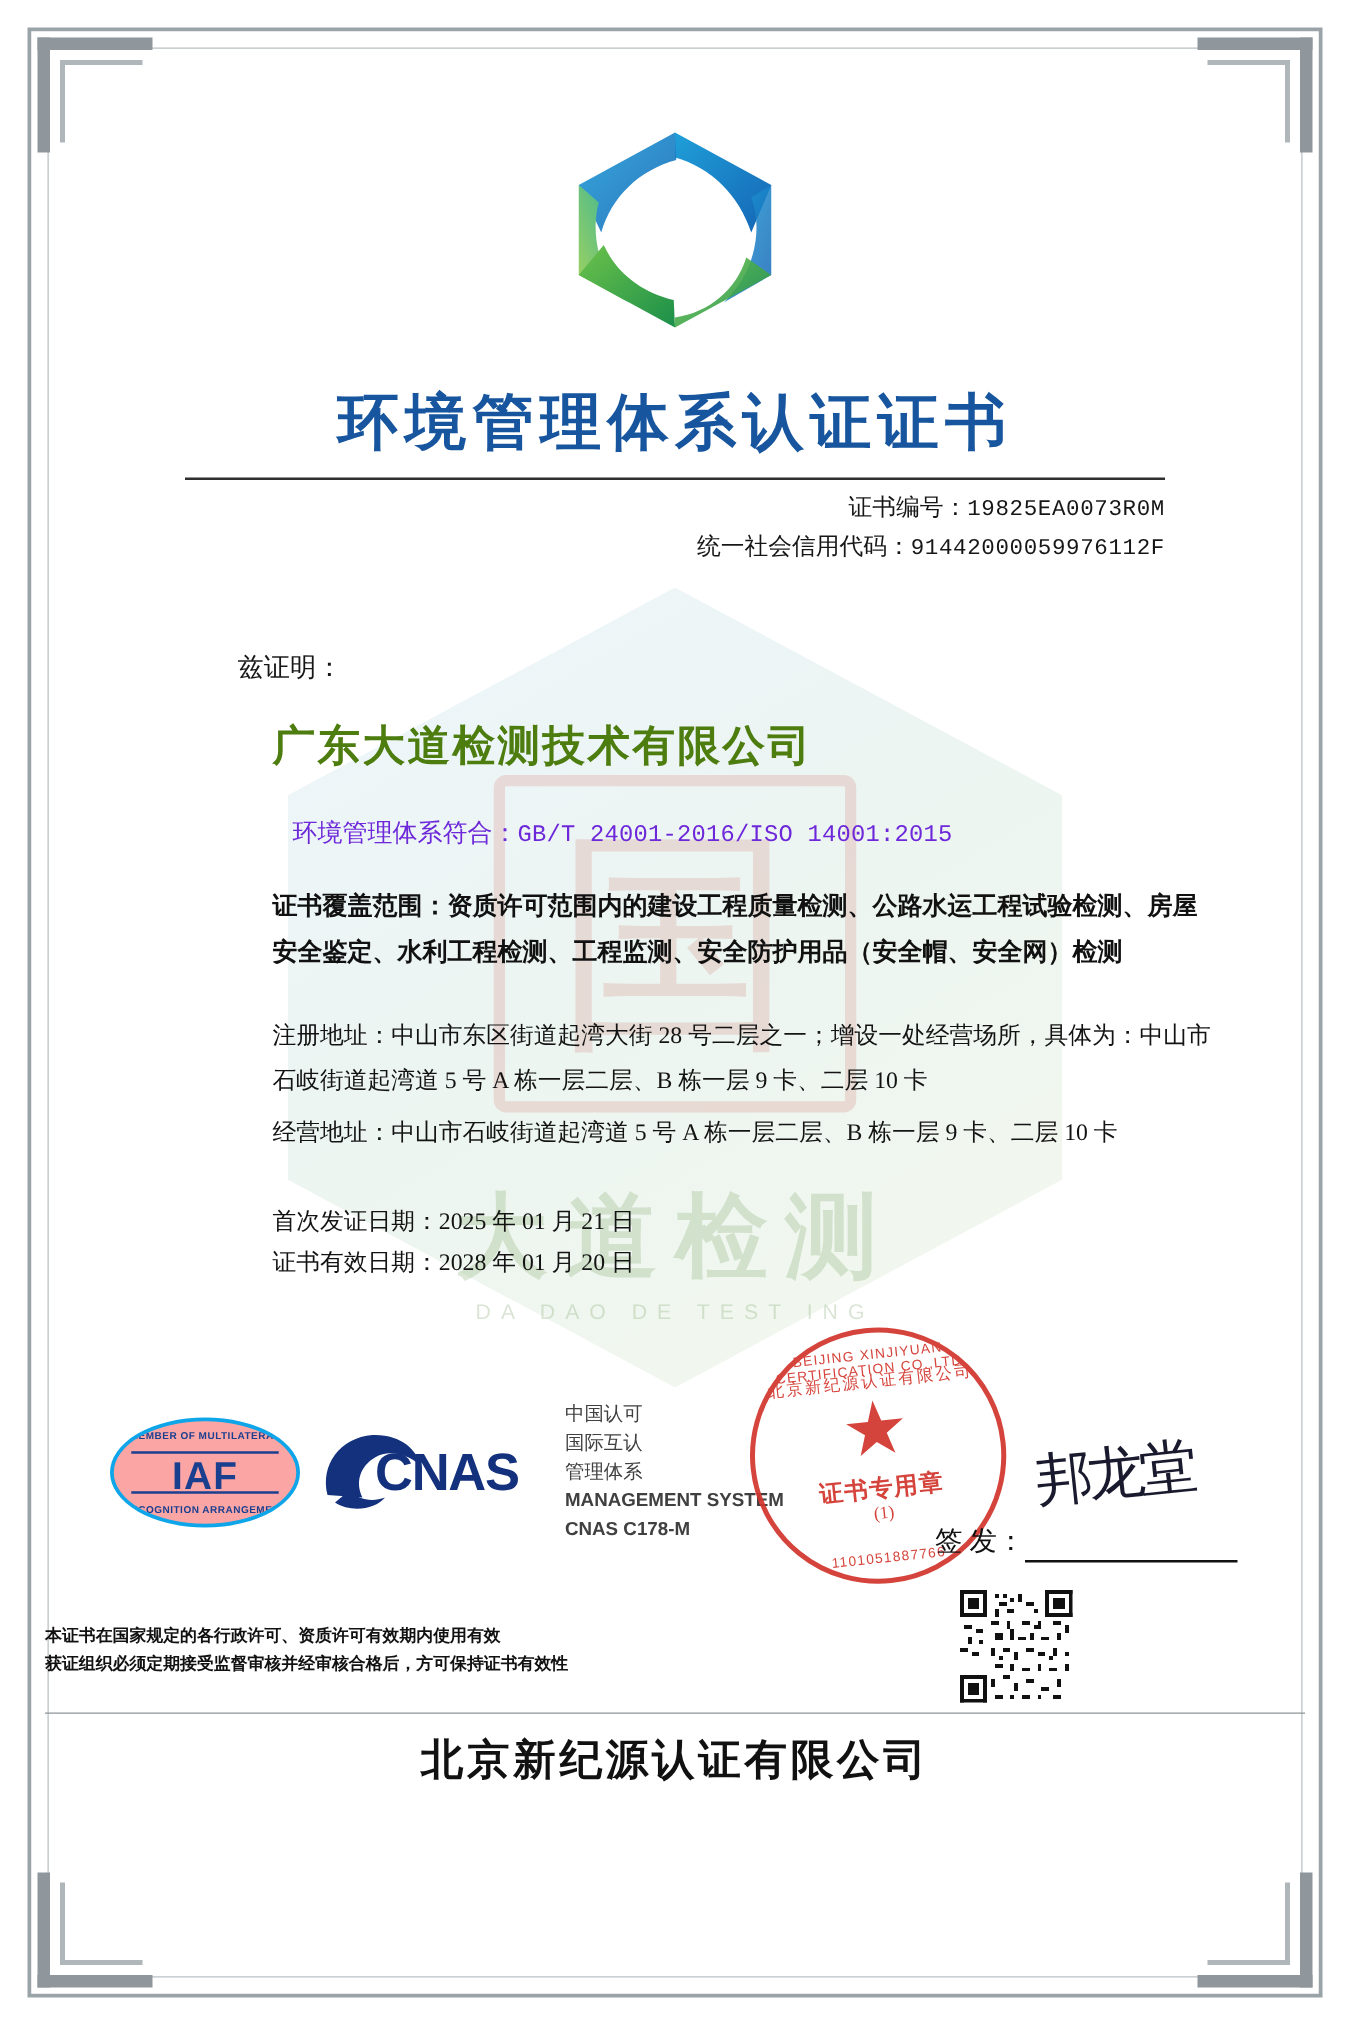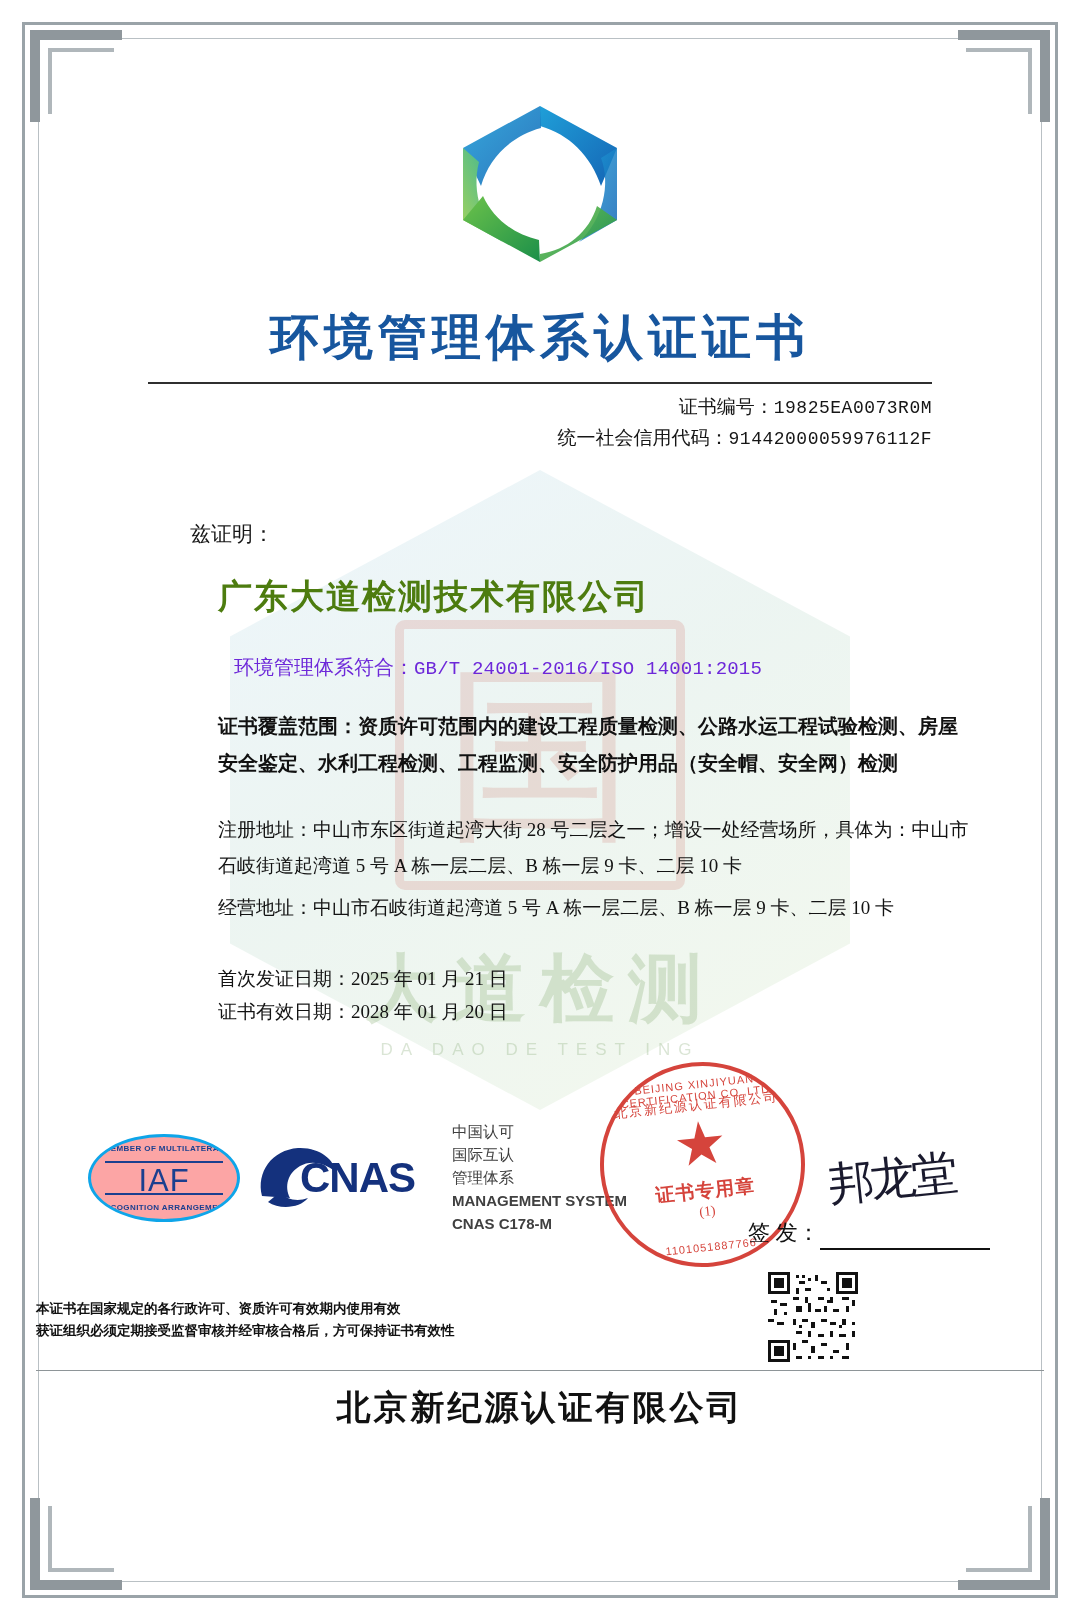--- a/index.html
+++ b/index.html
@@ -224,7 +224,7 @@
     left: 0; right: 0; top: 26px;
     text-align: center;
     font-size: 31px;
-    font-weight: 400;
+    font-weight: 700;
     font-family: "Liberation Sans", sans-serif;
     letter-spacing: 1px;
   }

